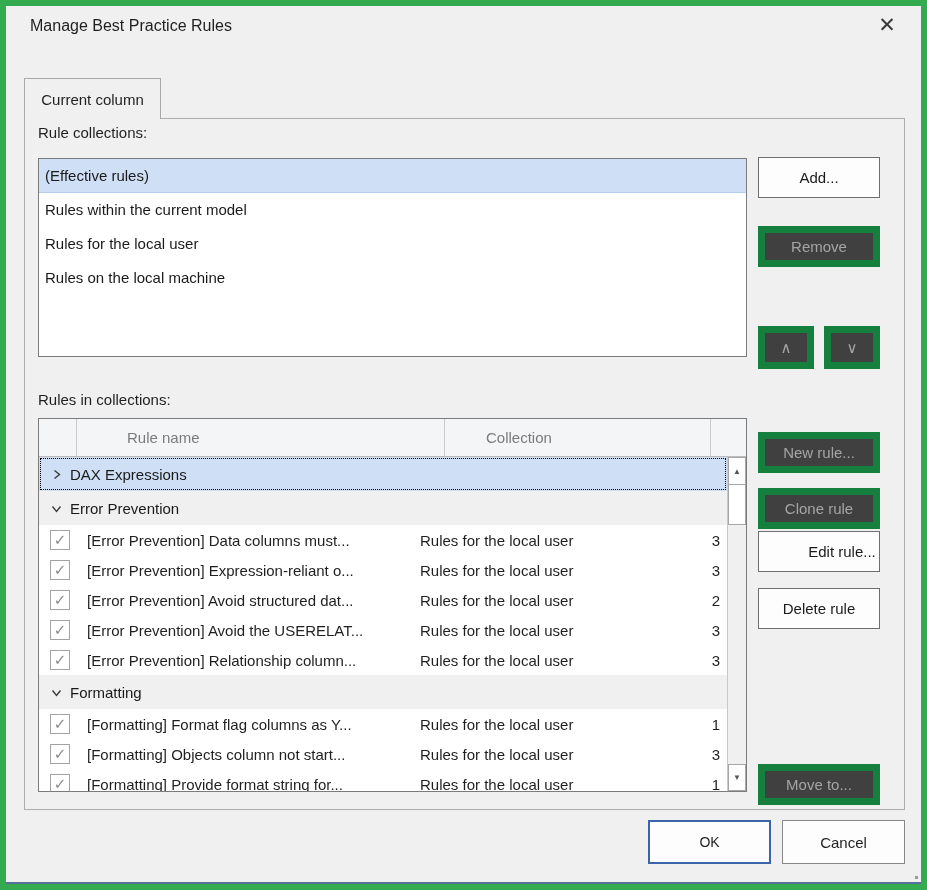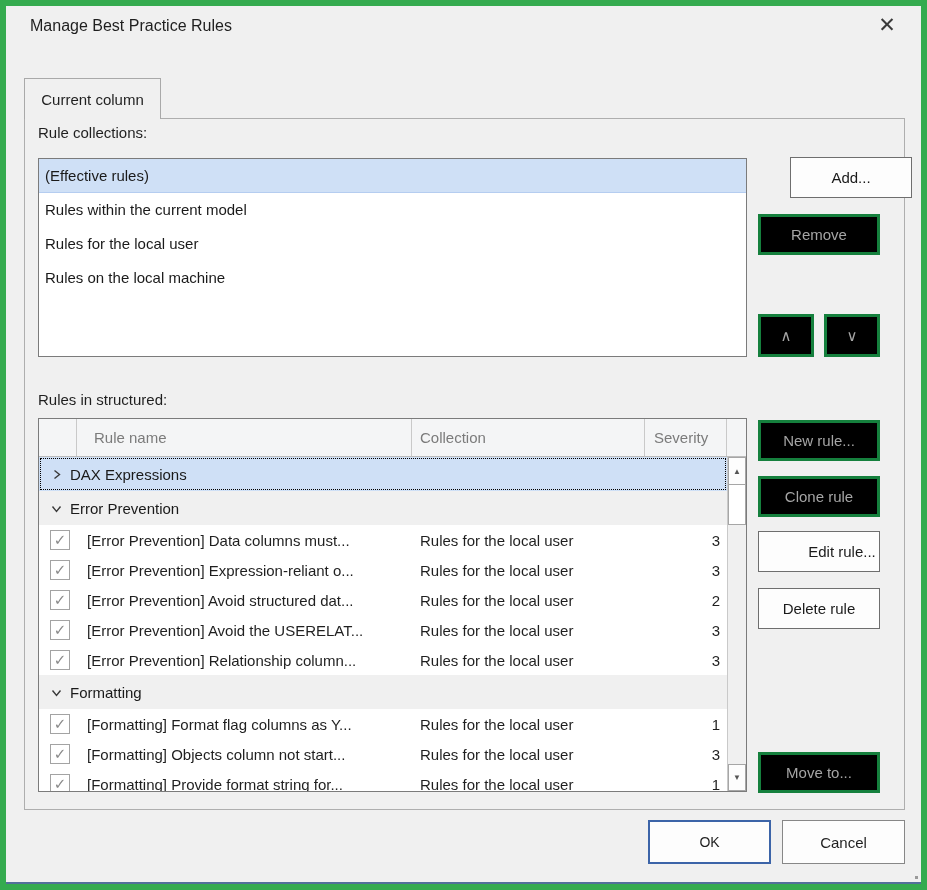--- a/index.html
+++ b/index.html
@@ -68,7 +68,7 @@
   .btn.disabled {
     background:#000000; border:3px solid #15803d; color:#a5a5a5;
   }
-  .btn-add { left:733px; top:38px;margin-left:32px; }
+  .btn-add { left:733px; top:38px; }
   .btn-remove { left:733px; top:95px; }
   .btn-up { left:733px; top:195px; width:56px; height:43px; }
   .btn-down { left:799px; top:195px; width:56px; height:43px; }

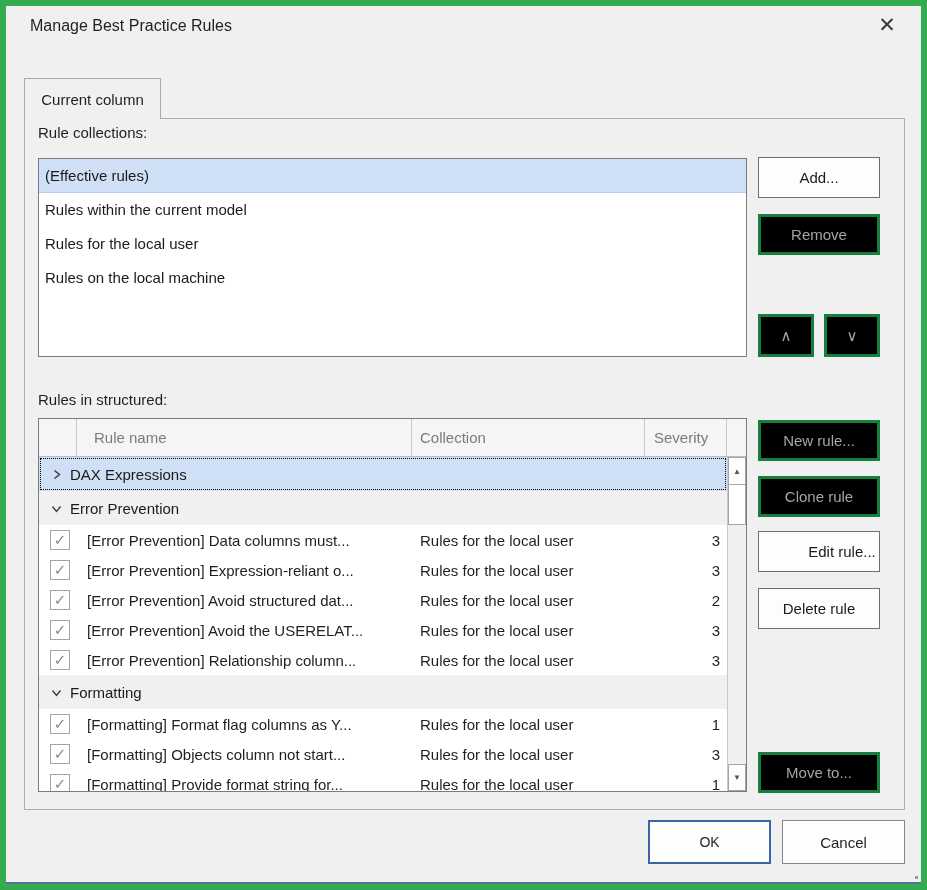--- a/index.html
+++ b/index.html
@@ -66,7 +66,7 @@
     font-size:15px; color:#1a1a1a; cursor:pointer;
   }
   .btn.disabled {
-    background:#000000; border:3px solid #15803d; color:#a5a5a5;
+    background:#404040; border:7px solid #15803d; color:#a5a5a5;margin-top:12px;
   }
   .btn-add { left:733px; top:38px; }
   .btn-remove { left:733px; top:95px; }

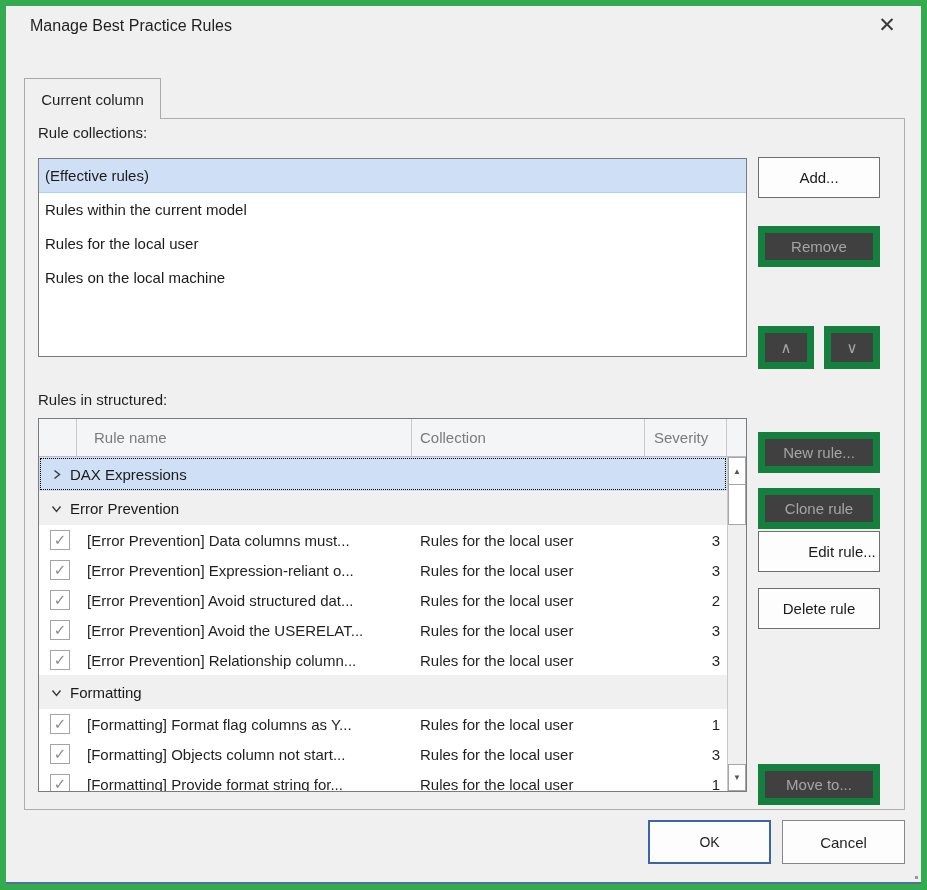--- a/index.html
+++ b/index.html
@@ -176,7 +176,7 @@
   <div class="btn btn-up disabled">∧</div>
   <div class="btn btn-down disabled">∨</div>
 
-  <div class="section-label lbl-rules">Rules in structured:</div>
+  <div class="section-label lbl-rules">Rules in collections:</div>
 
   <div class="rules-table">
     <div class="thead">

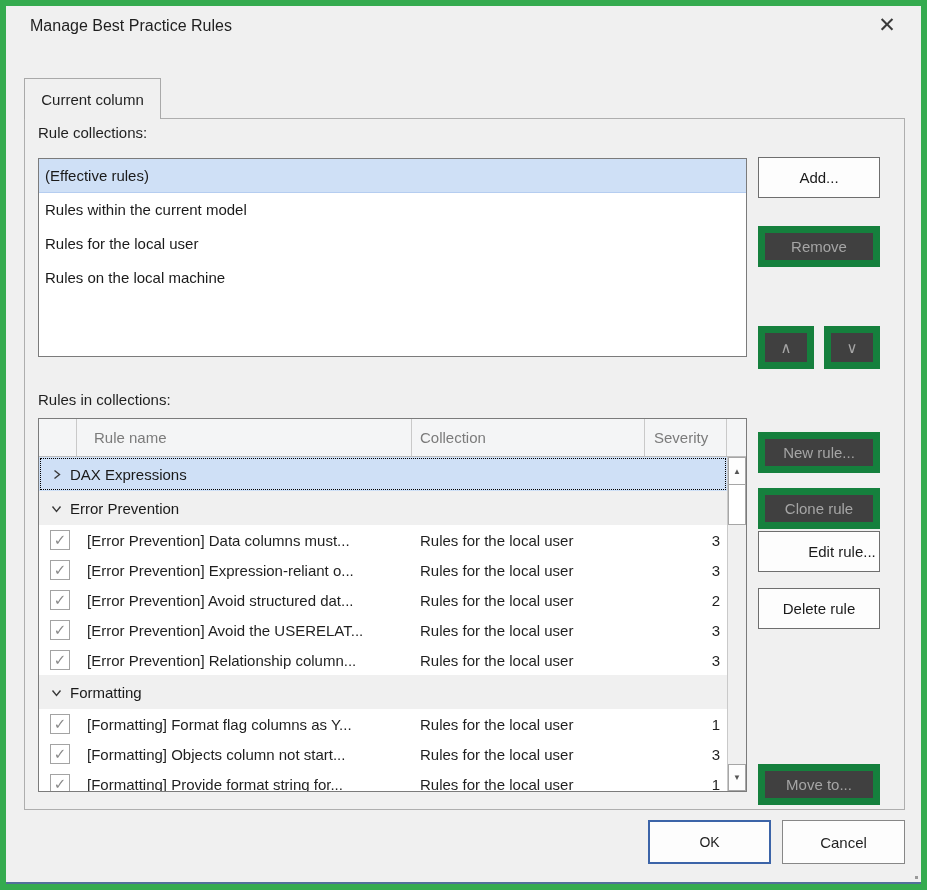--- a/index.html
+++ b/index.html
@@ -87,7 +87,7 @@
   .thead {
     display:flex; height:38px; flex:0 0 38px;
     background:#f4f5f6; color:#7b7b7b;
-    border-bottom:1px solid #bcbcbc; font-size:15px;
+    border-bottom:1px solid #bcbcbc; font-size:15px;gap:33px;
   }
   .hc { border-right:1px solid #c9c9c9; display:flex; align-items:center; overflow:hidden; white-space:nowrap; }
   .hc0 { width:38px; flex:0 0 38px; }

